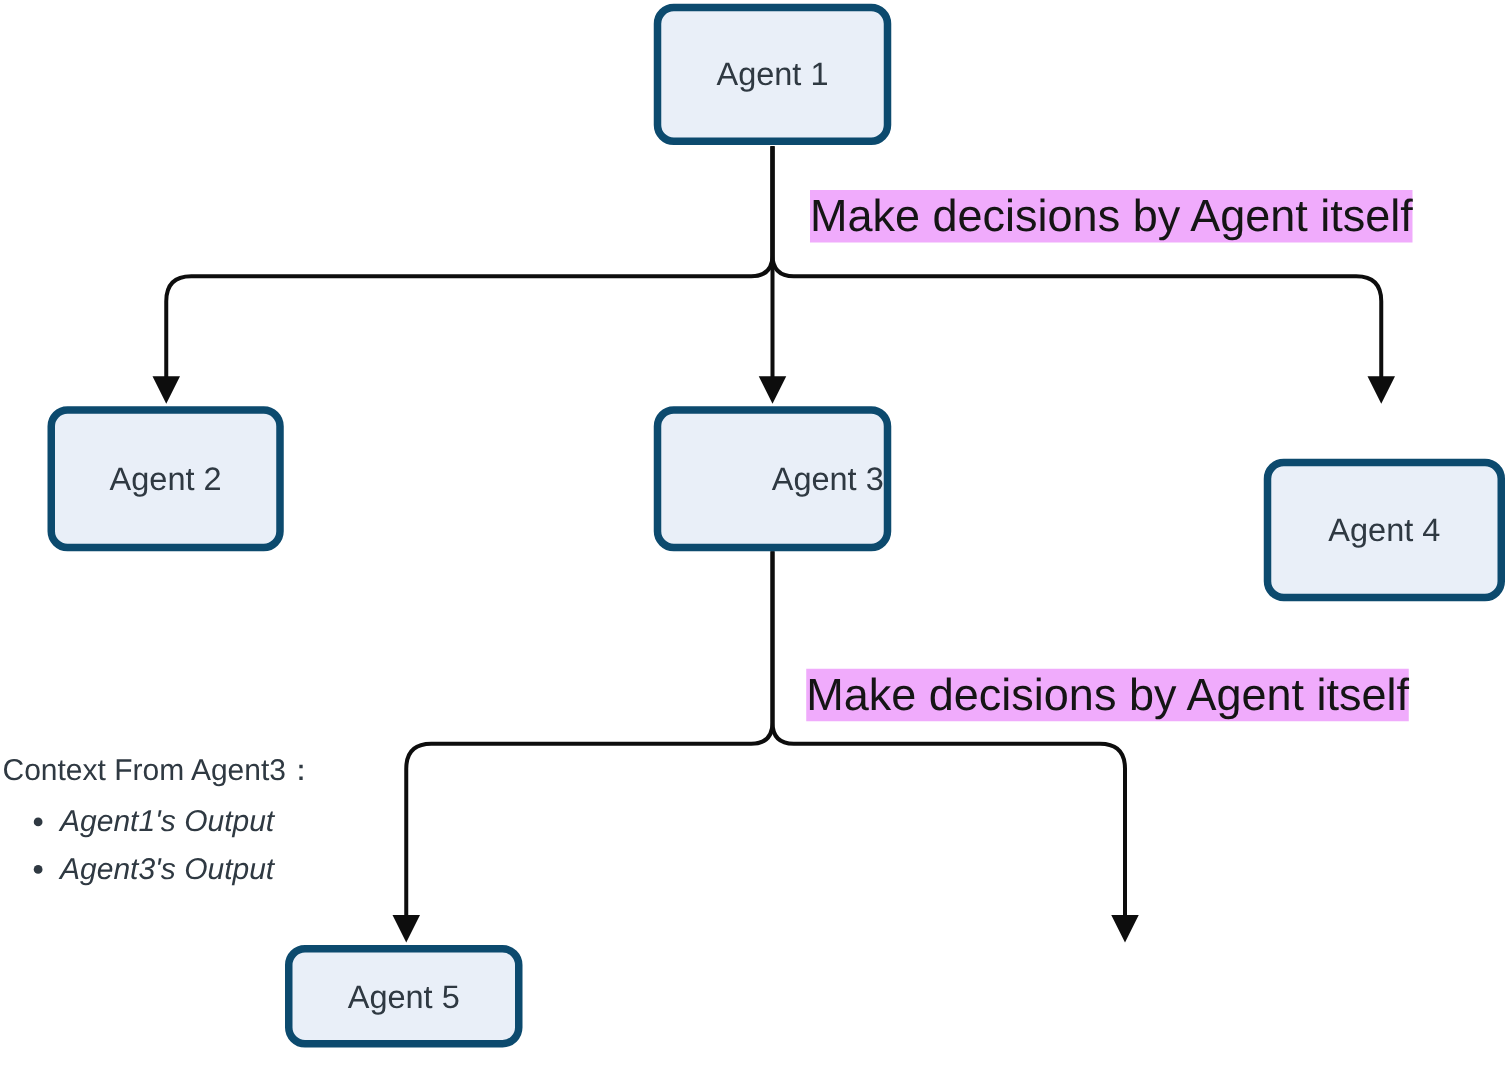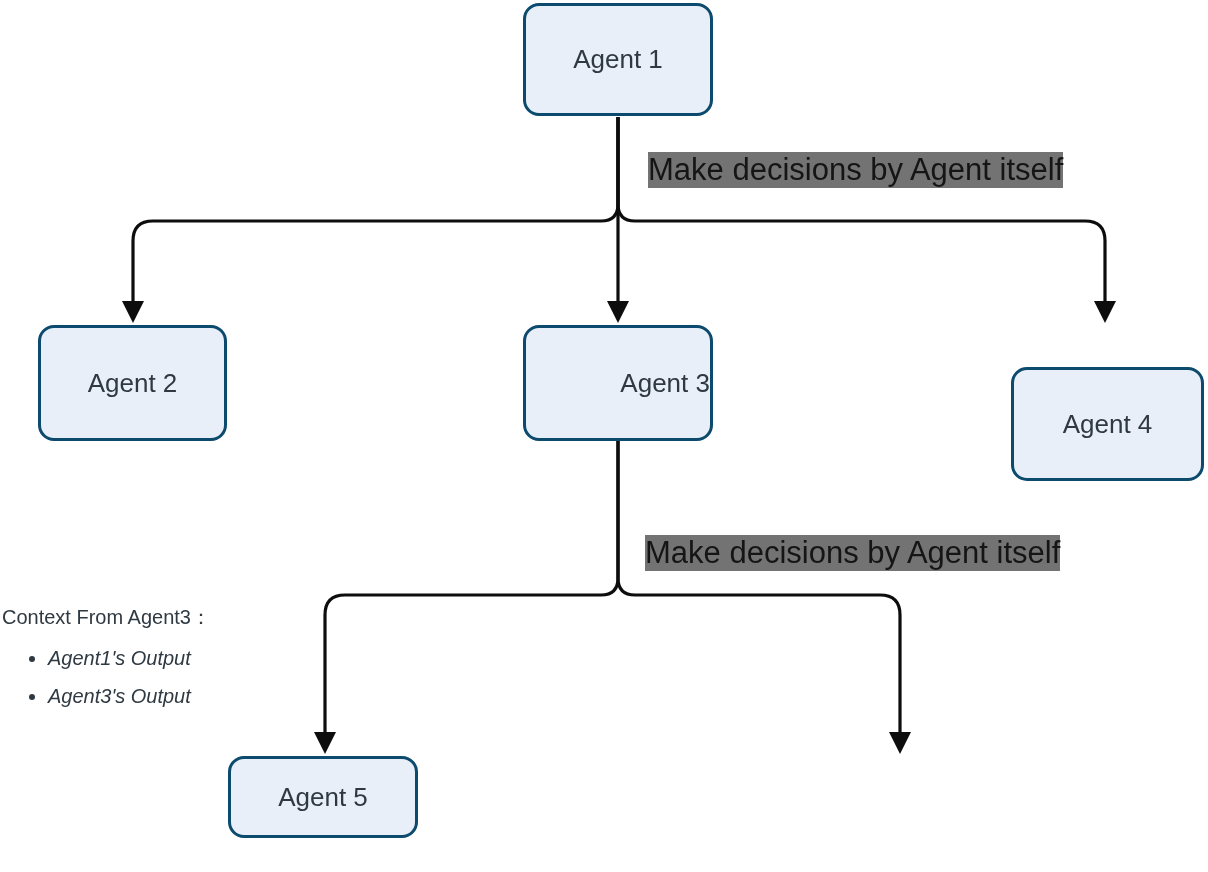--- a/index.html
+++ b/index.html
@@ -27,7 +27,7 @@
     position: absolute;
     box-sizing: border-box;
     background: #e9eff8;
-    border: 3px solid #0c4a6e;
+    border: 6px solid #0c4a6e;
     border-radius: 16px;
     display: flex;
     align-items: center;

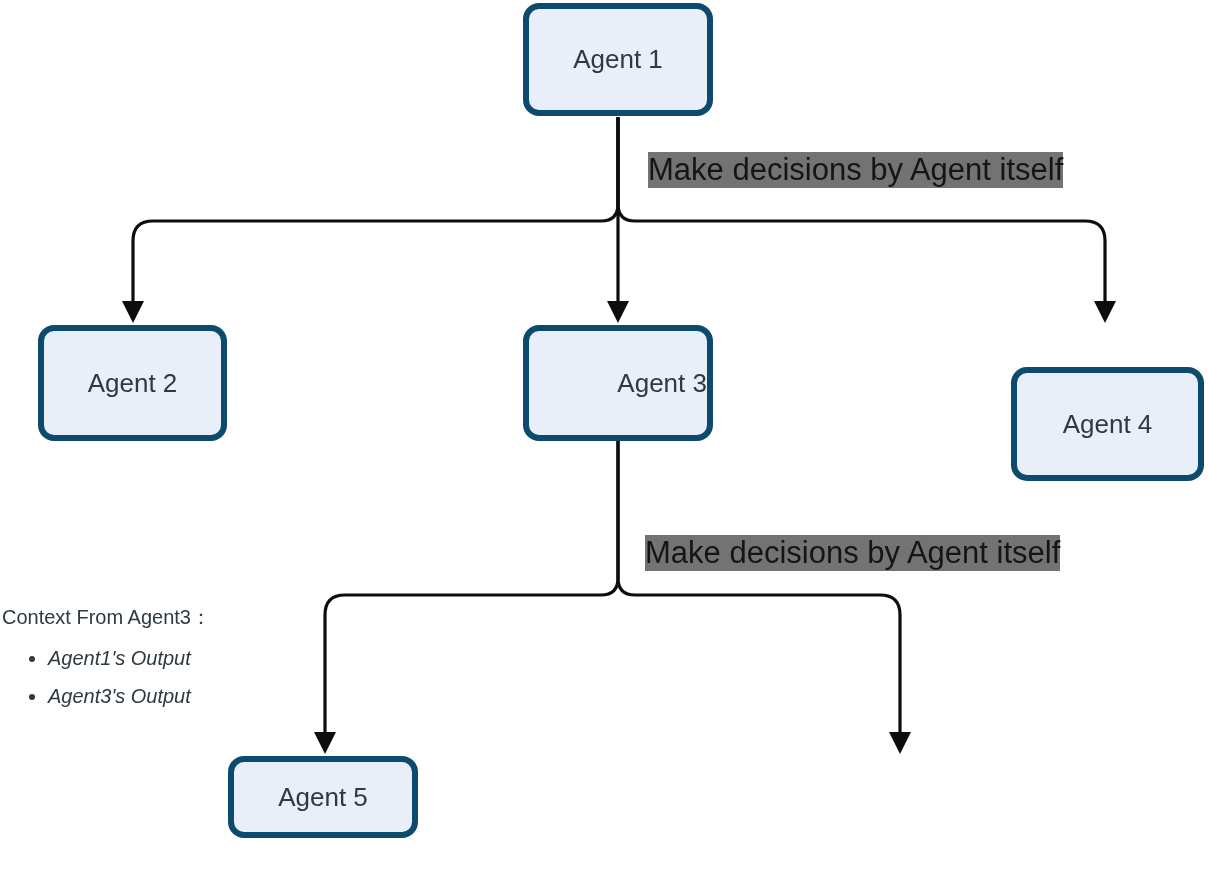--- a/index.html
+++ b/index.html
@@ -44,11 +44,11 @@
   .node-agent6 { left: 808px; top: 756px; width: 189px; height: 114px; }
   .edge-label {
     position: absolute;
-    font-size: 31px;
+    font-size: 36px;
     color: #151515;
     white-space: nowrap;
     z-index: 1;
-    background: #737373;
+    background: #f0abfc;
   }
   .edge-label-top    { left: 648px; top: 152px; }
   .edge-label-bottom { left: 645px; top: 535px; }

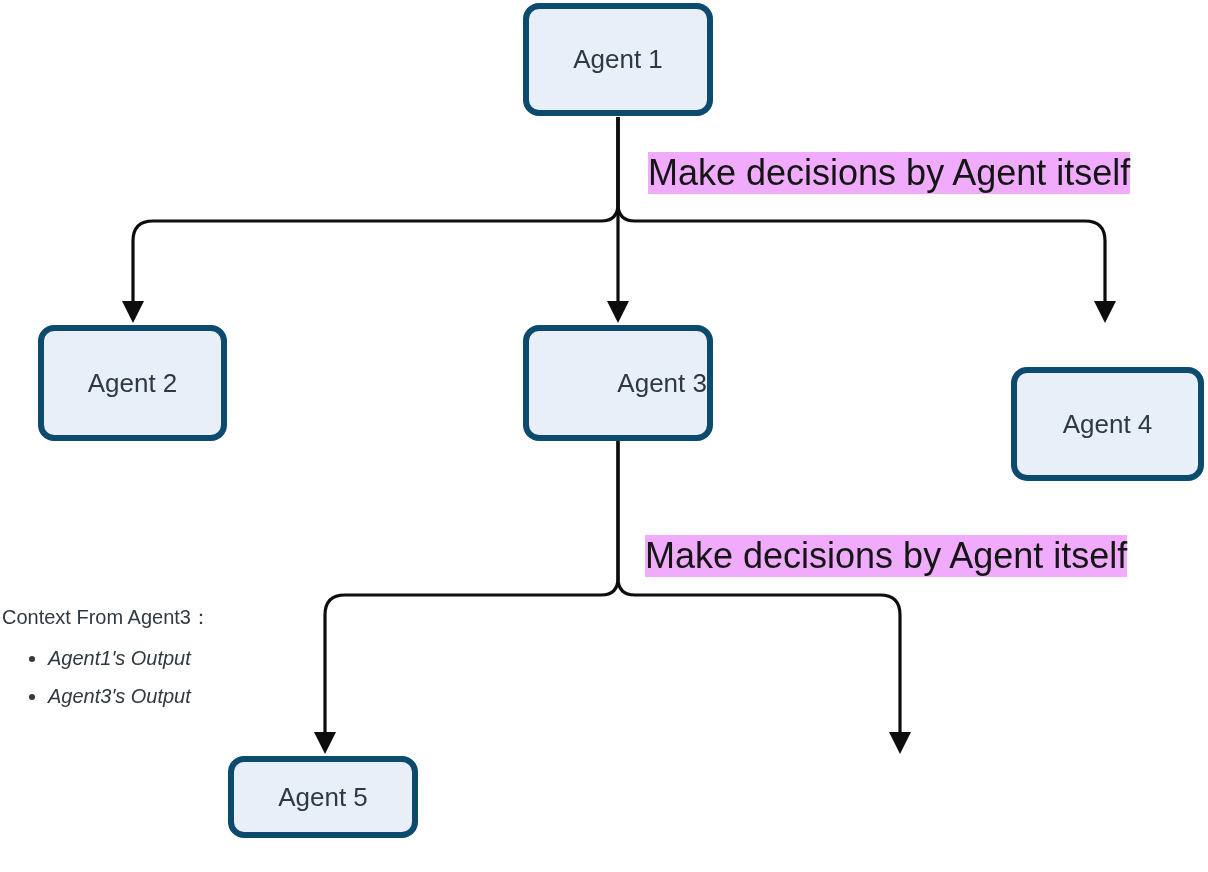--- a/index.html
+++ b/index.html
@@ -55,7 +55,7 @@
   .note {
     position: absolute;
     left: 2px; top: 601px;
-    font-size: 20px;
+    font-size: 24px;
     color: #2f3942;
     z-index: 1;
   }

